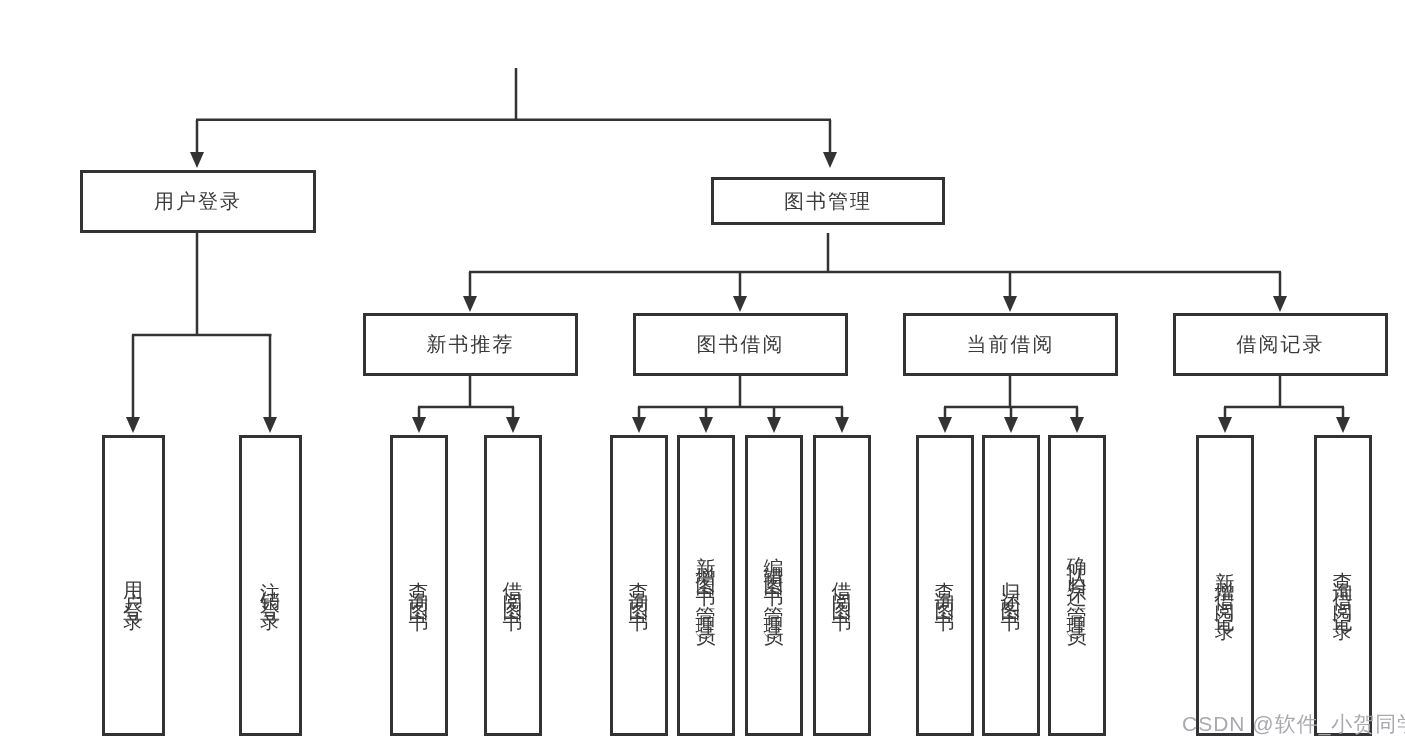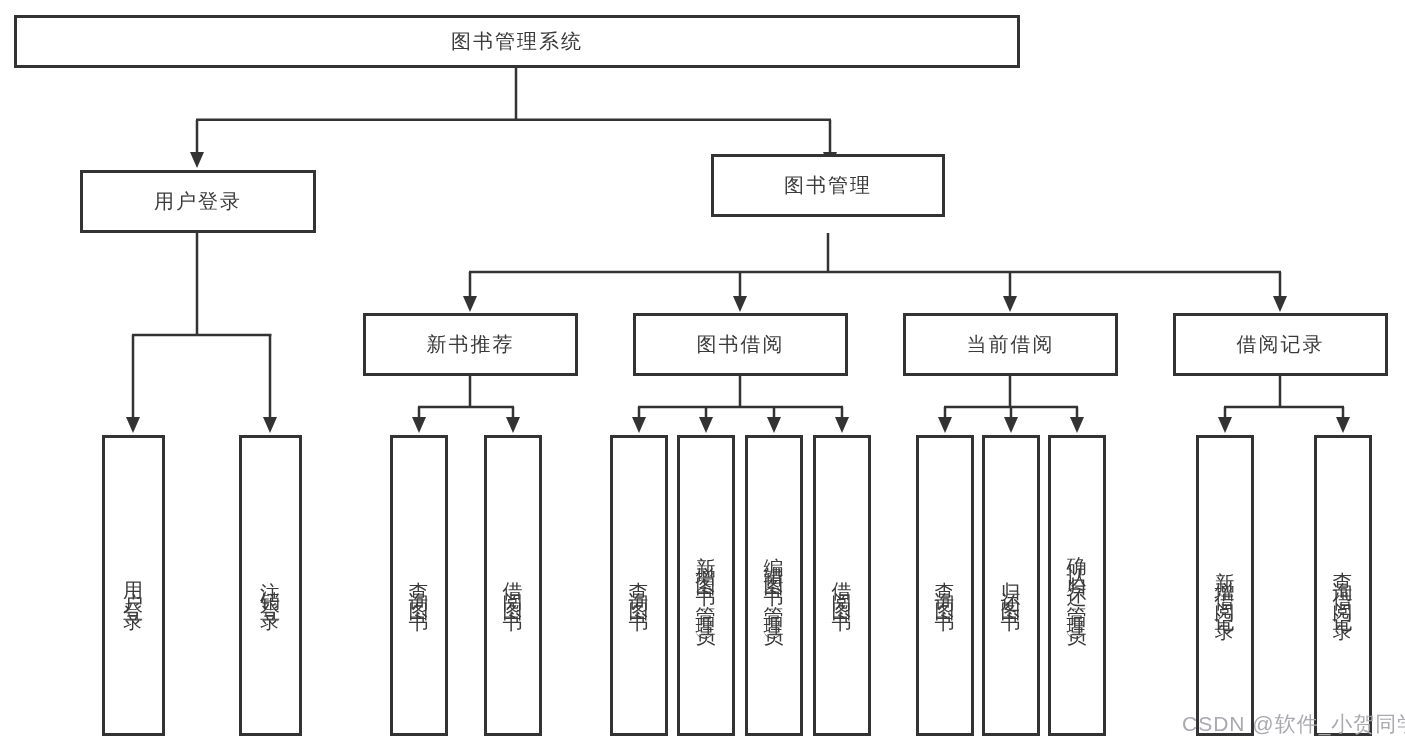--- a/index.html
+++ b/index.html
@@ -99,9 +99,6 @@
       M1336 417 L1350 417 L1343 433 Z"></path>
   </svg>
 
-  <div class="box h" id="n-root">
-    <span class="lbl">图书管理系统</span>
-  </div>
 
   <div class="box h" id="n-user">
     <span class="lbl">用户登录</span>

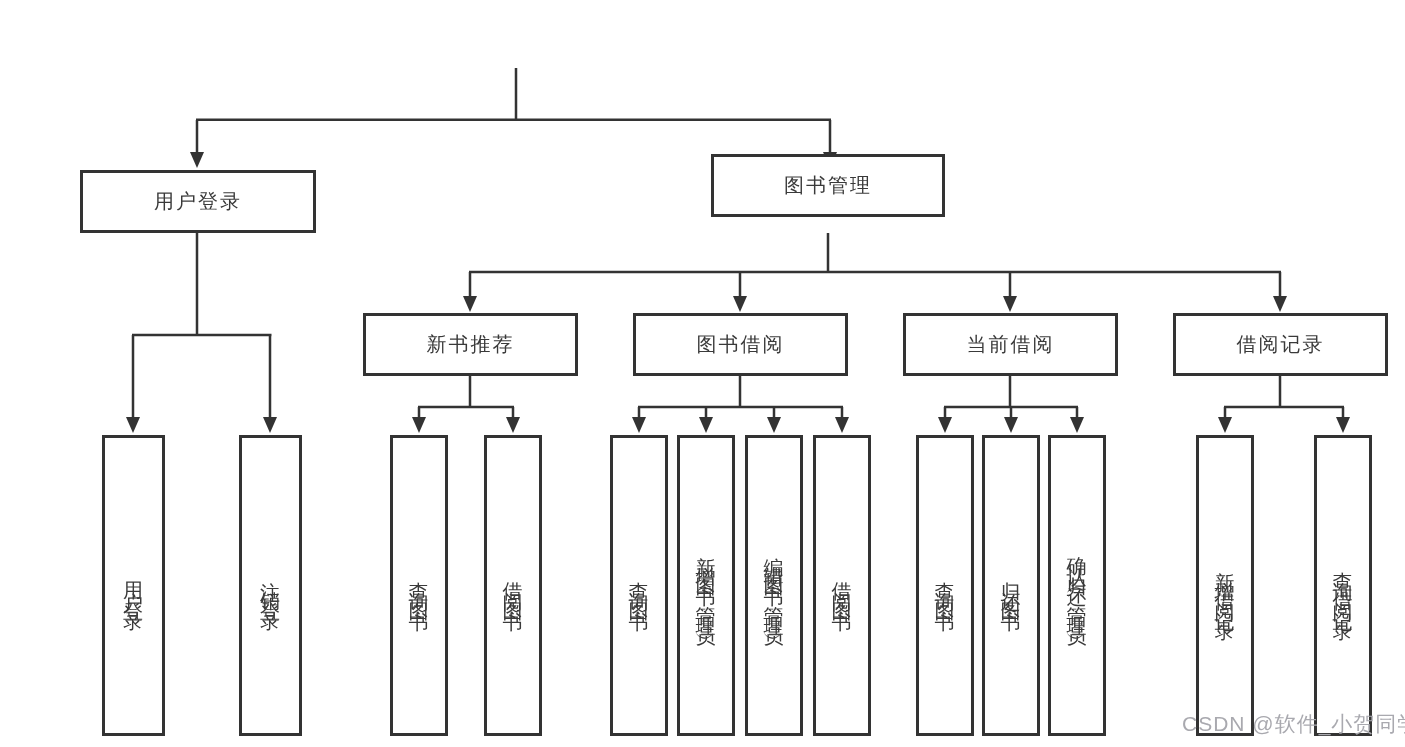--- a/index.html
+++ b/index.html
@@ -15,7 +15,7 @@
   
   #n-root{left:14px;top:15px;width:1006px;height:53px;}
   #n-user{left:80px;top:170px;width:236px;height:63px;}
-  #n-mgmt{left:711px;top:154px;width:234px;height:63px;font-family:Liberation Serif, serif;}
+  #n-mgmt{left:711px;top:177px;width:234px;height:48px;font-family:Liberation Serif, serif;}
   #n-nb{left:363px;top:313px;width:215px;height:63px;}
   #n-bb{left:633px;top:313px;width:215px;height:63px;}
   #n-cb{left:903px;top:313px;width:215px;height:63px;}

